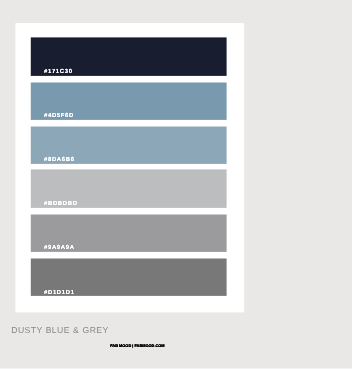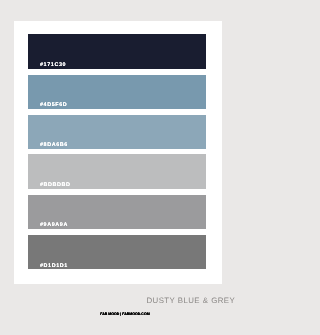--- a/index.html
+++ b/index.html
@@ -15,7 +15,7 @@
   .swatch:nth-child(5){top:194.8px;height:33.8px;}
   .swatch:nth-child(6){top:234.8px;height:34.45px;}
   .hex{filter:opacity(100%);position:absolute;left:12px;bottom:0.65px;font-size:5.4px;font-weight:bold;letter-spacing:0.6px;color:#fff;text-shadow:0 0 0.38px currentColor;font-family:"Liberation Sans",sans-serif;}
-  .title{filter:opacity(100%);position:absolute;left:10.3px;right:0;top:296.1px;text-align:right;font-size:7.85px;letter-spacing:0.37px;word-spacing:0.4px;color:#8a8785;font-weight:400;}
+  .title{filter:opacity(100%);position:absolute;left:10.3px;right:0;top:296.1px;text-align:left;font-size:7.85px;letter-spacing:0.37px;word-spacing:0.4px;color:#8a8785;font-weight:400;}
   .credit{filter:opacity(100%);position:absolute;left:14.8px;right:0;top:311.6px;text-align:center;font-size:3.55px;font-weight:bold;letter-spacing:0.0px;color:#000;text-shadow:0 0 0.3px #000,0 0 0.3px #000;}
 </style>
 </head>

